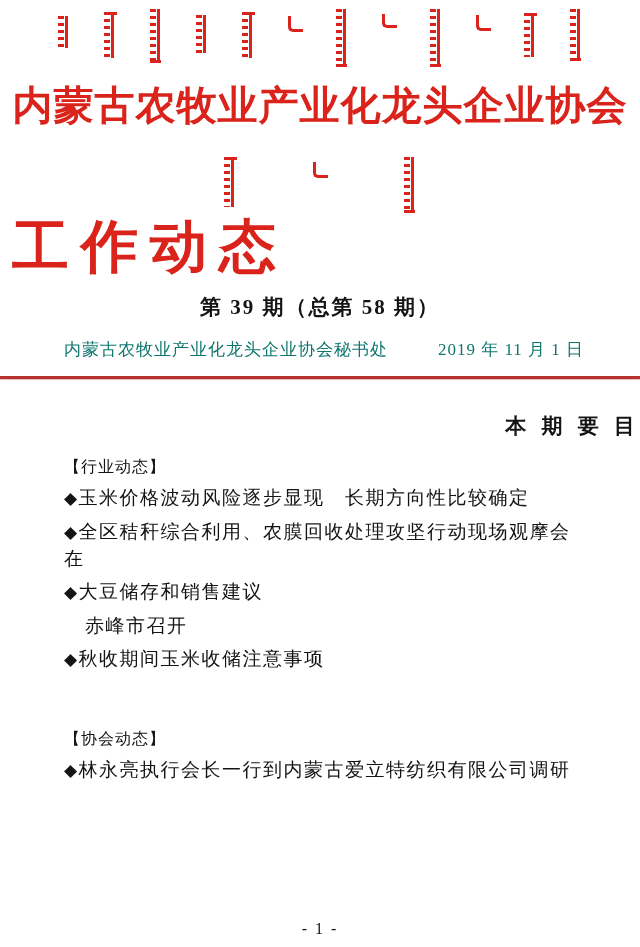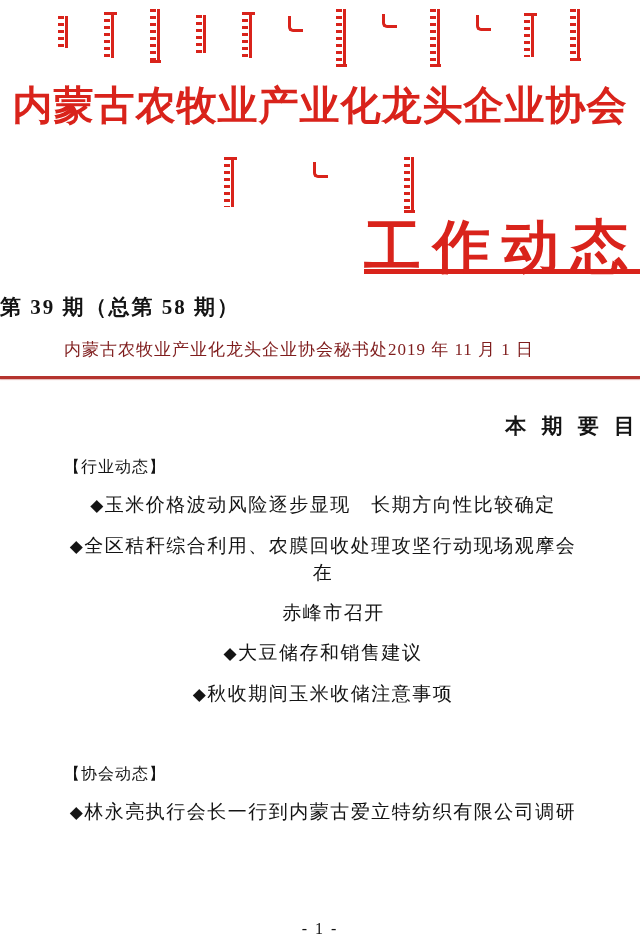--- a/index.html
+++ b/index.html
@@ -38,10 +38,9 @@
     white-space:nowrap;
   }
   .bulletin-title {
-    margin-top:2px; text-align:right; color:var(--red);
+    margin-top:2px; text-align:left; color:var(--red);
     font-size:57px; font-weight:bold; letter-spacing:12px; line-height:1.05;
     text-indent:12px; 
-    text-decoration:underline;
   }
   .issue-line {
     margin-top:16px; text-align:left; color:var(--ink);

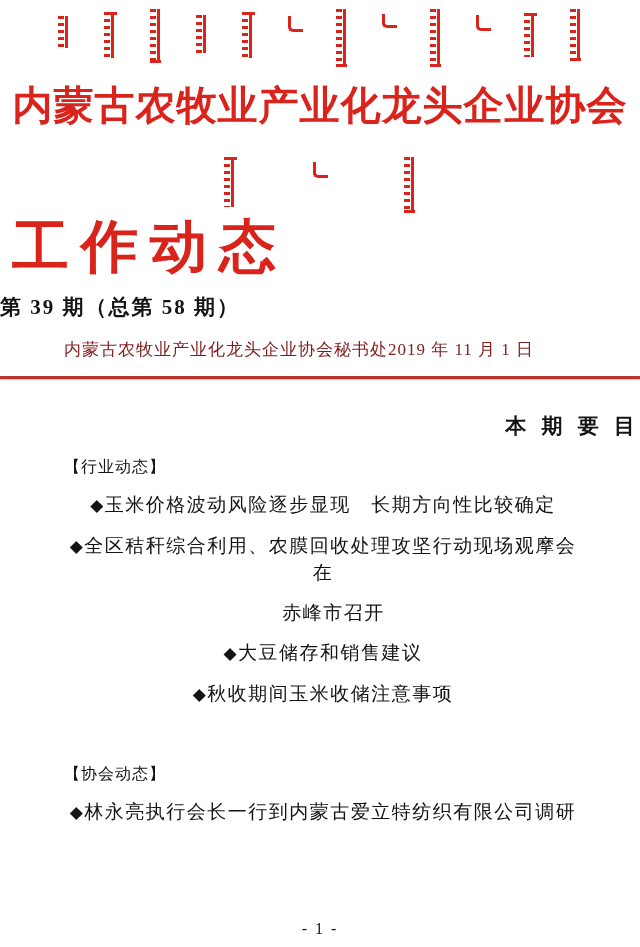--- a/index.html
+++ b/index.html
@@ -43,7 +43,7 @@
     text-indent:12px; 
   }
   .issue-line {
-    margin-top:16px; text-align:left; color:var(--ink);
+    margin-top:16px; text-align:center; color:var(--ink);
     font-size:21px; font-weight:bold; letter-spacing:2px;
   }
   .publisher-row {

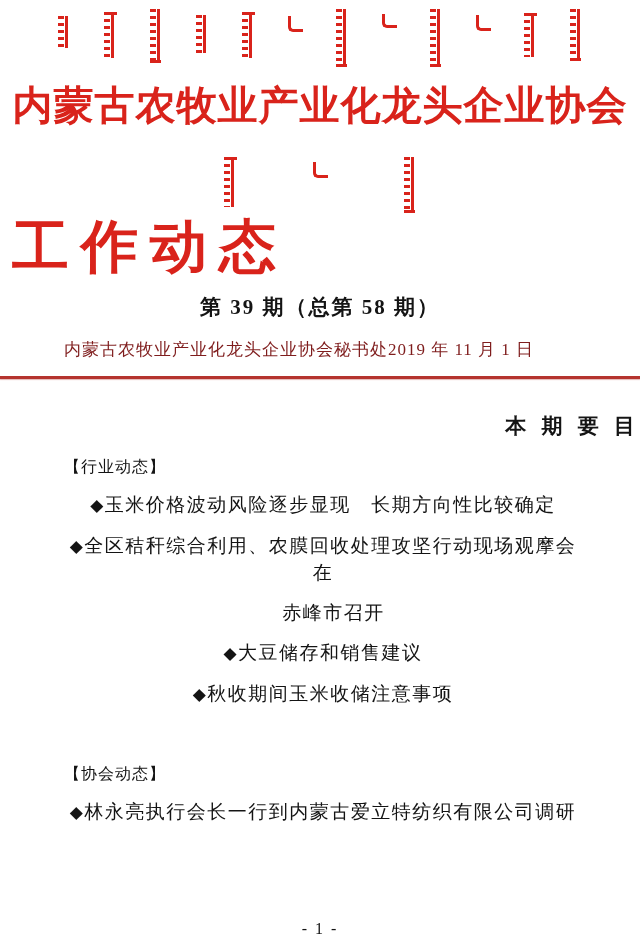--- a/index.html
+++ b/index.html
@@ -47,8 +47,8 @@
     font-size:21px; font-weight:bold; letter-spacing:2px;
   }
   .publisher-row {
-    display:flex; justify-content:flex-start; align-items:baseline;
-    margin:17px 56px 0 64px; font-size:17px; letter-spacing:1px; color:#7f1d1d;
+    display:flex; justify-content:space-between; align-items:baseline;
+    margin:17px 56px 0 64px; font-size:17px; letter-spacing:1px; color:#0f766e;
   }
   .rule { margin-top:15px; height:3px; background:var(--rule-red);
           box-shadow:0 1px 1px rgba(181,52,46,.35); }

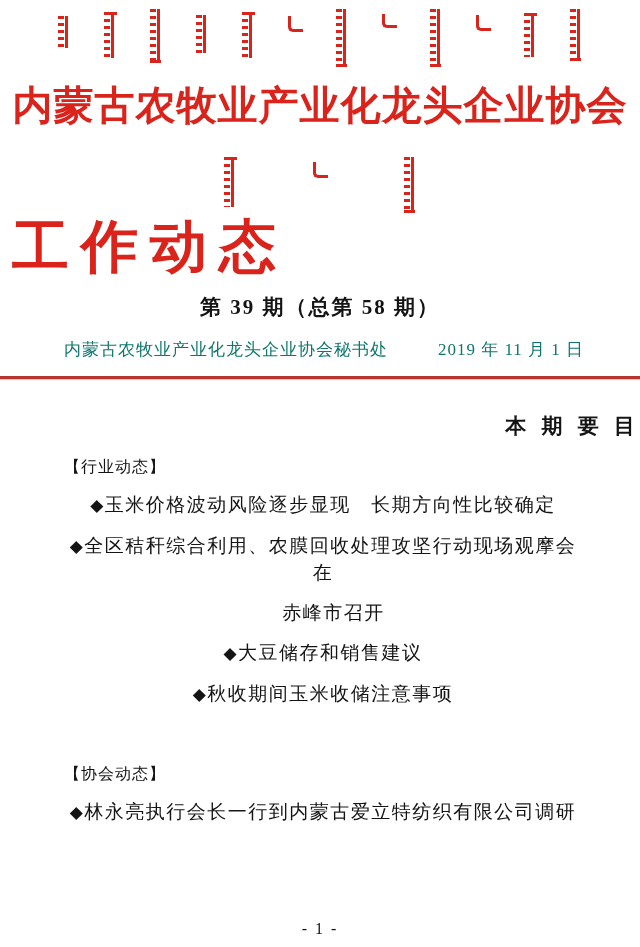--- a/index.html
+++ b/index.html
@@ -61,7 +61,7 @@
   .toc { margin:0 58px 0 64px; font-size:19px; color:var(--ink); }
   .sec-heading { margin-top:17px; font-size:16px; font-weight:normal; letter-spacing:1px; }
   .sec-heading.sec2 { margin-top:56px; }
-  .toc-line { margin-top:14px; line-height:26px; letter-spacing:1.5px;text-align:center; }
+  .toc-line { margin-top:7px; line-height:26px; letter-spacing:1.5px; }
   .toc-line .bullet { font-size:17px; }
   .toc-line.cont { padding-left:21px; }
 

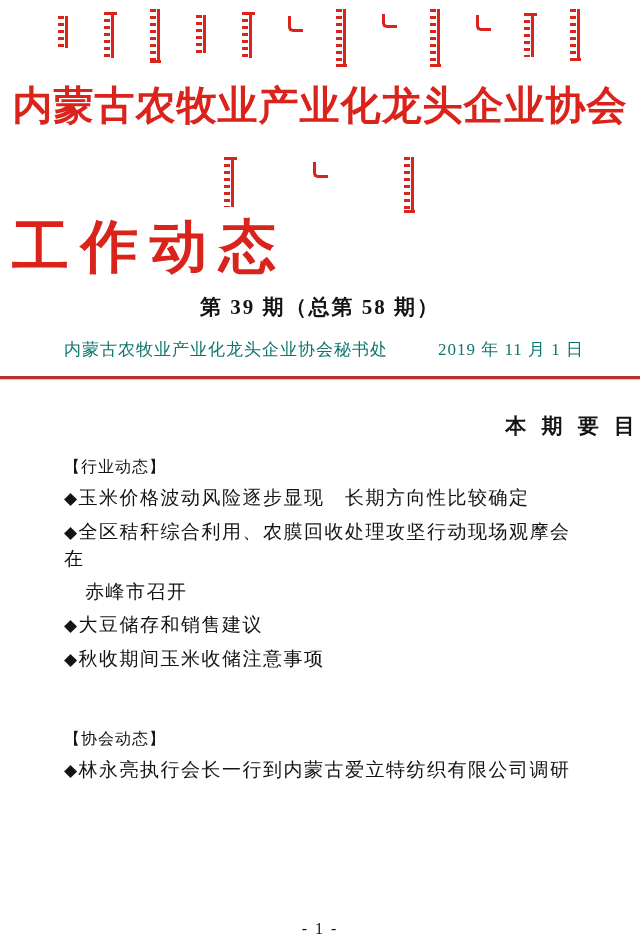--- a/index.html
+++ b/index.html
@@ -118,9 +118,9 @@
     <div class="toc-line"><span class="bullet">◆</span><span>玉米价格波动风险逐步显现　长期方向性比较确定</span></div>
 
     <div class="toc-line"><span class="bullet">◆</span><span>全区秸秆综合利用、农膜回收处理攻坚行动现场观摩会在</span></div>
+    <div class="toc-line"><span class="bullet">◆</span><span>大豆储存和销售建议</span></div>
+
     <div class="toc-line cont"><span>赤峰市召开</span></div>
-
-    <div class="toc-line"><span class="bullet">◆</span><span>大豆储存和销售建议</span></div>
 
     <div class="toc-line"><span class="bullet">◆</span><span>秋收期间玉米收储注意事项</span></div>
 

